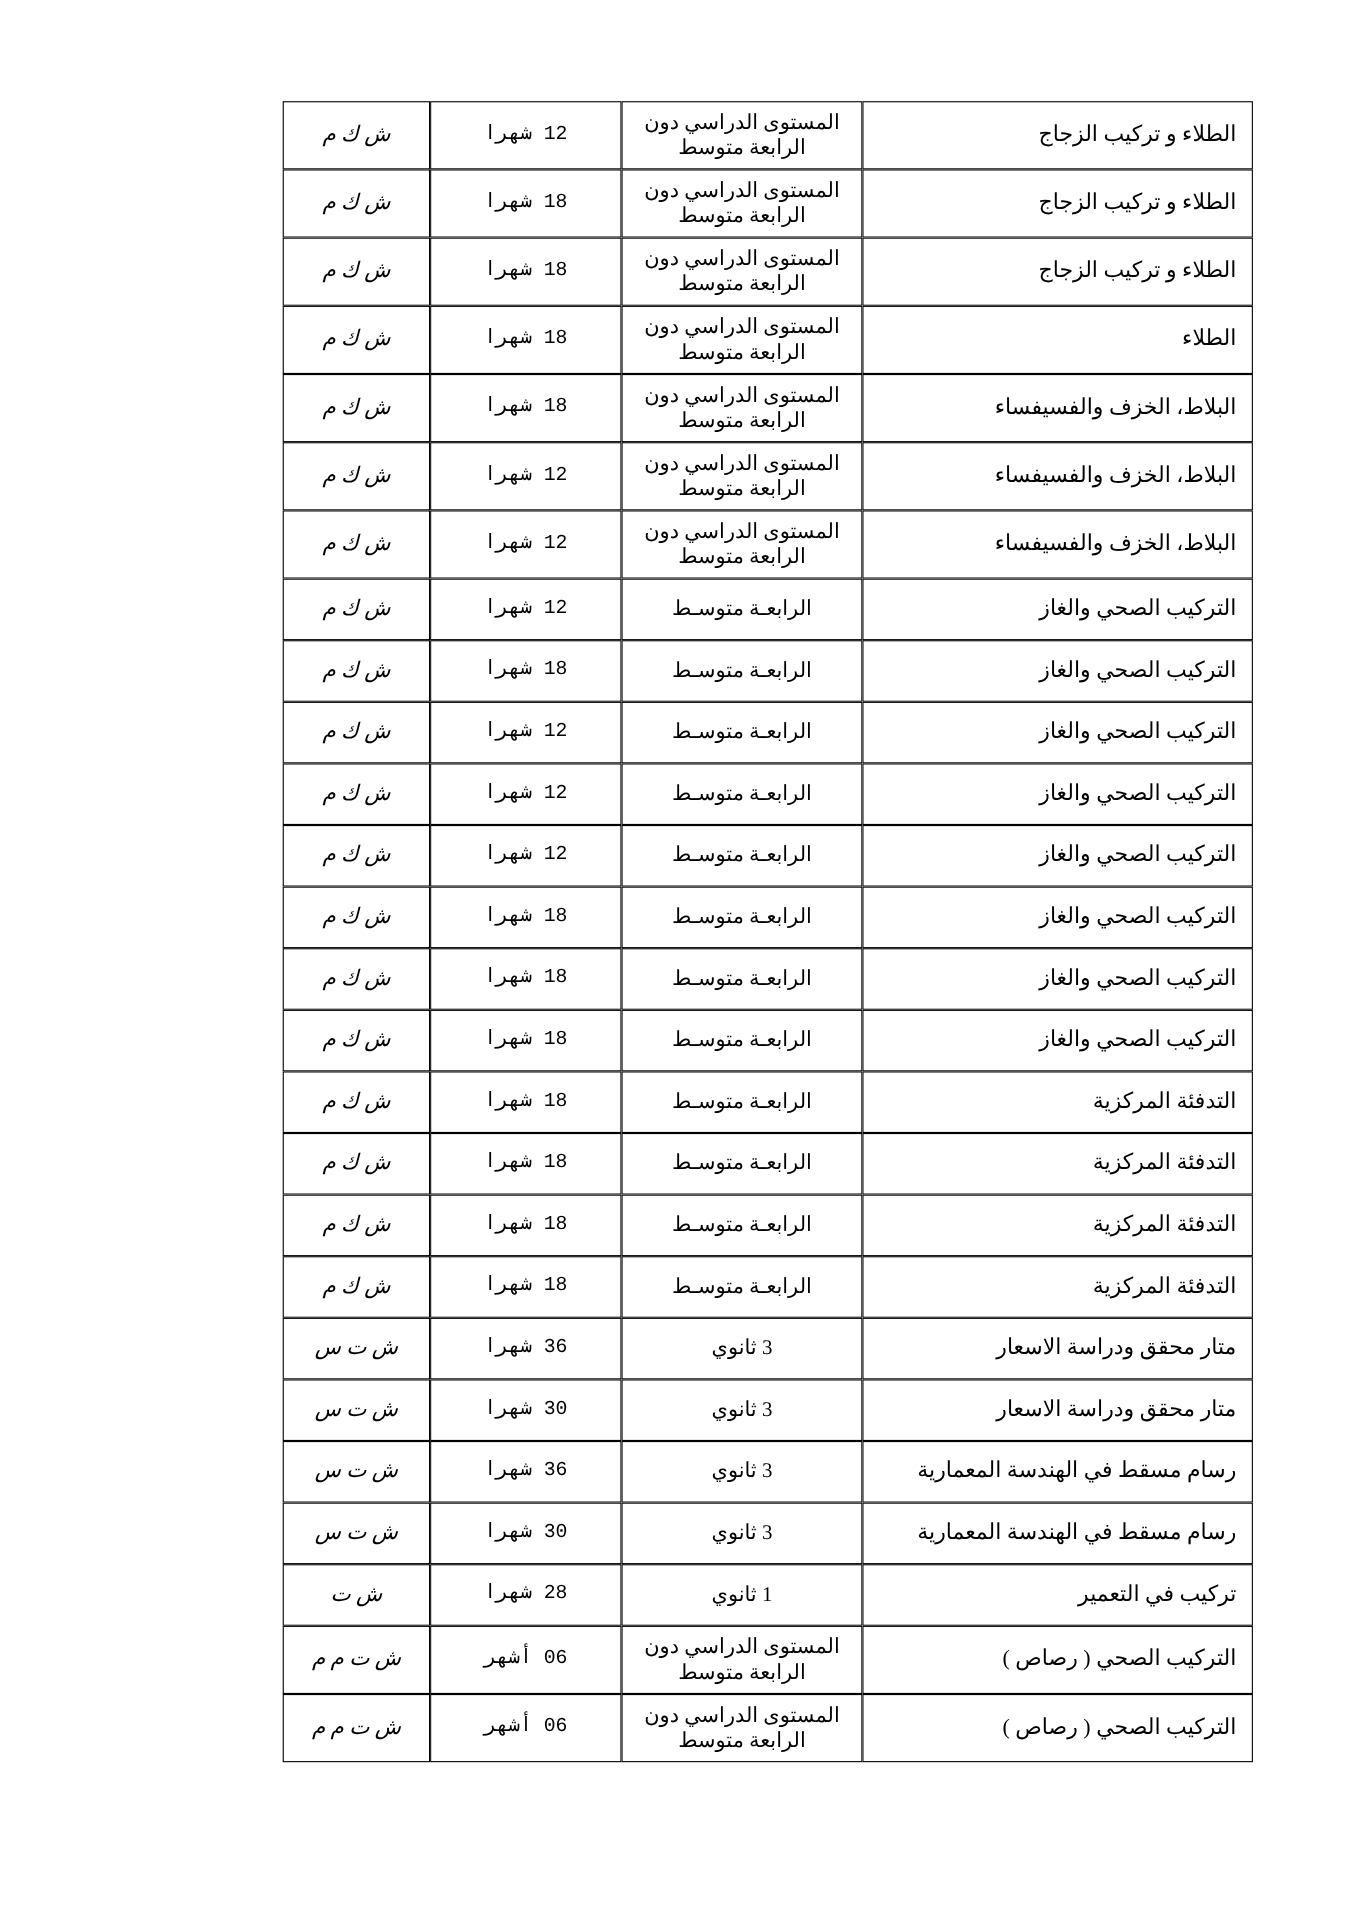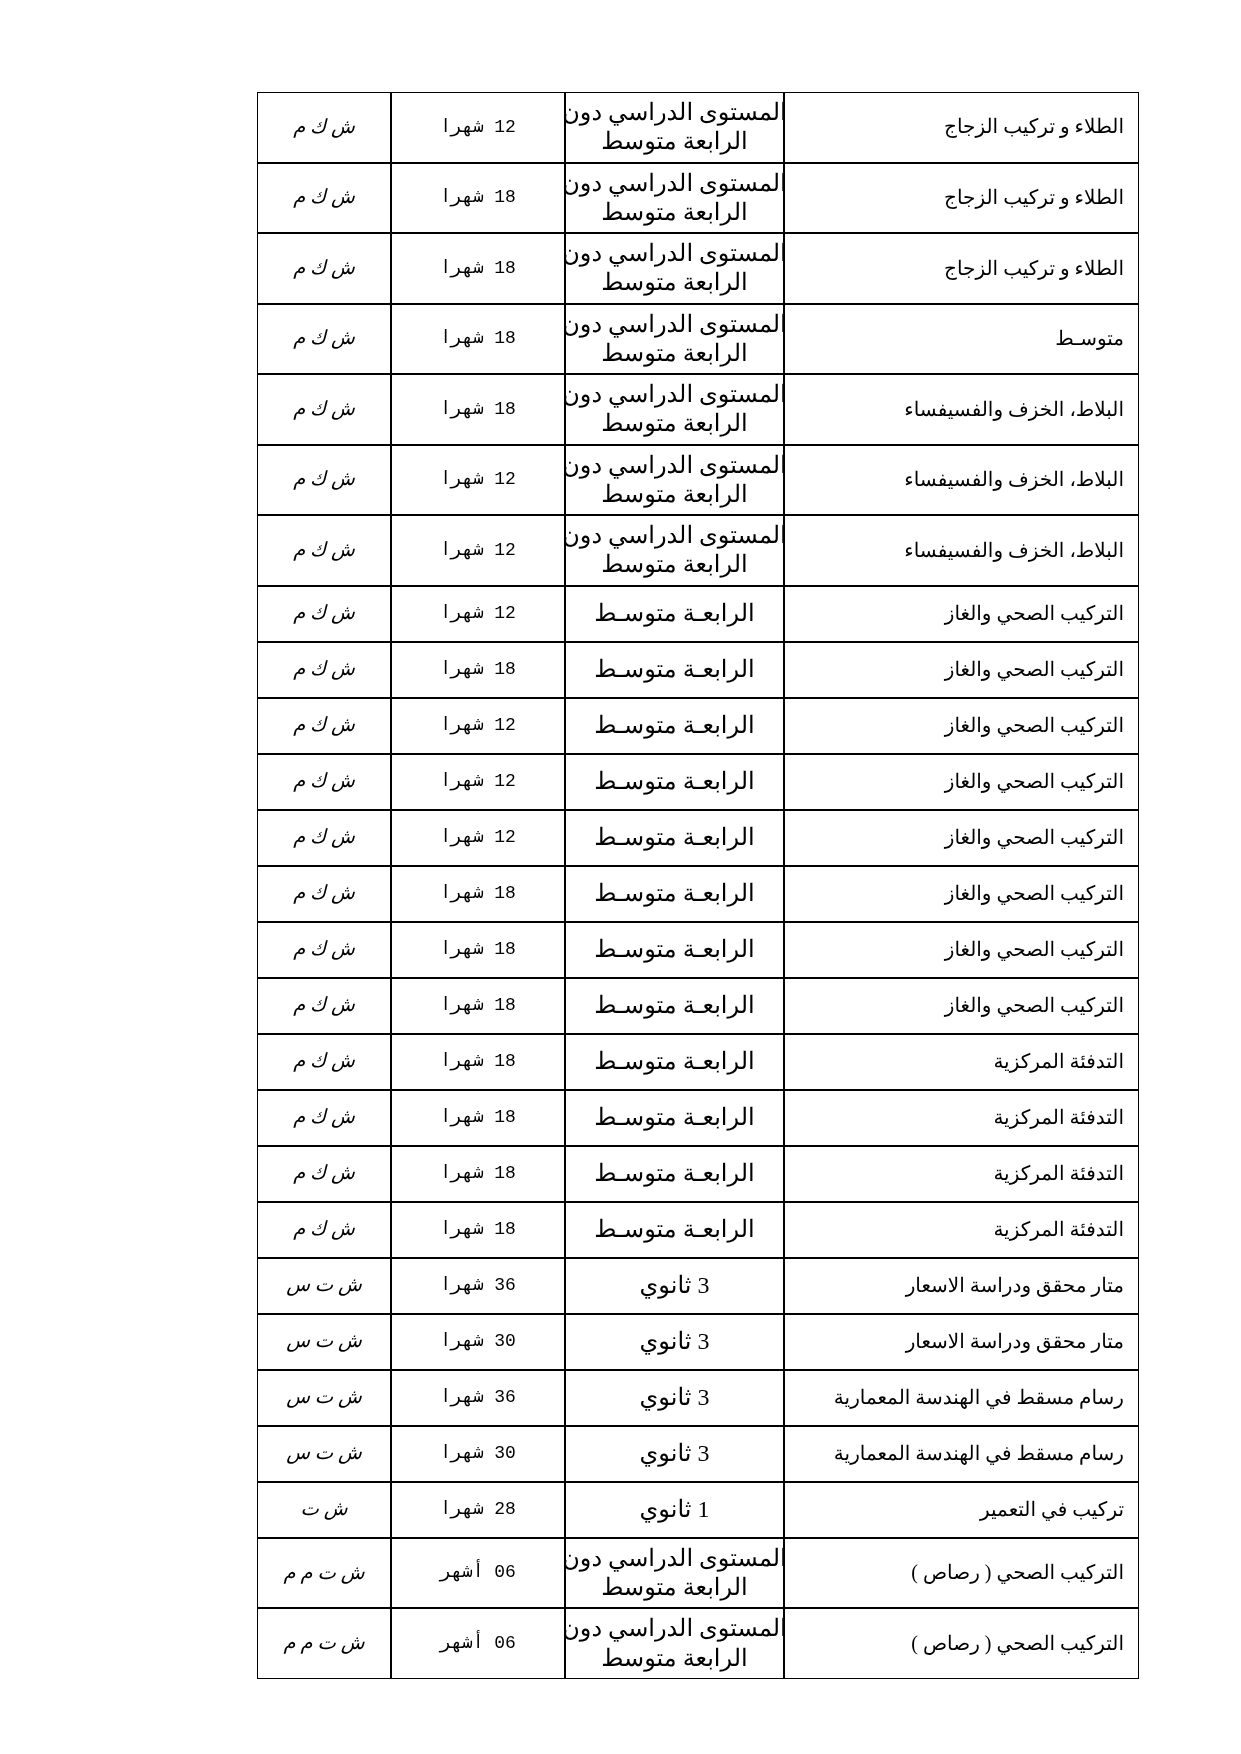--- a/index.html
+++ b/index.html
@@ -79,7 +79,7 @@
   }
 
   .cell-level .cell-inner {
-    font-size: 24px;
+    font-size: 19px;
     flex-direction: column;
     line-height: 1.22;
   }

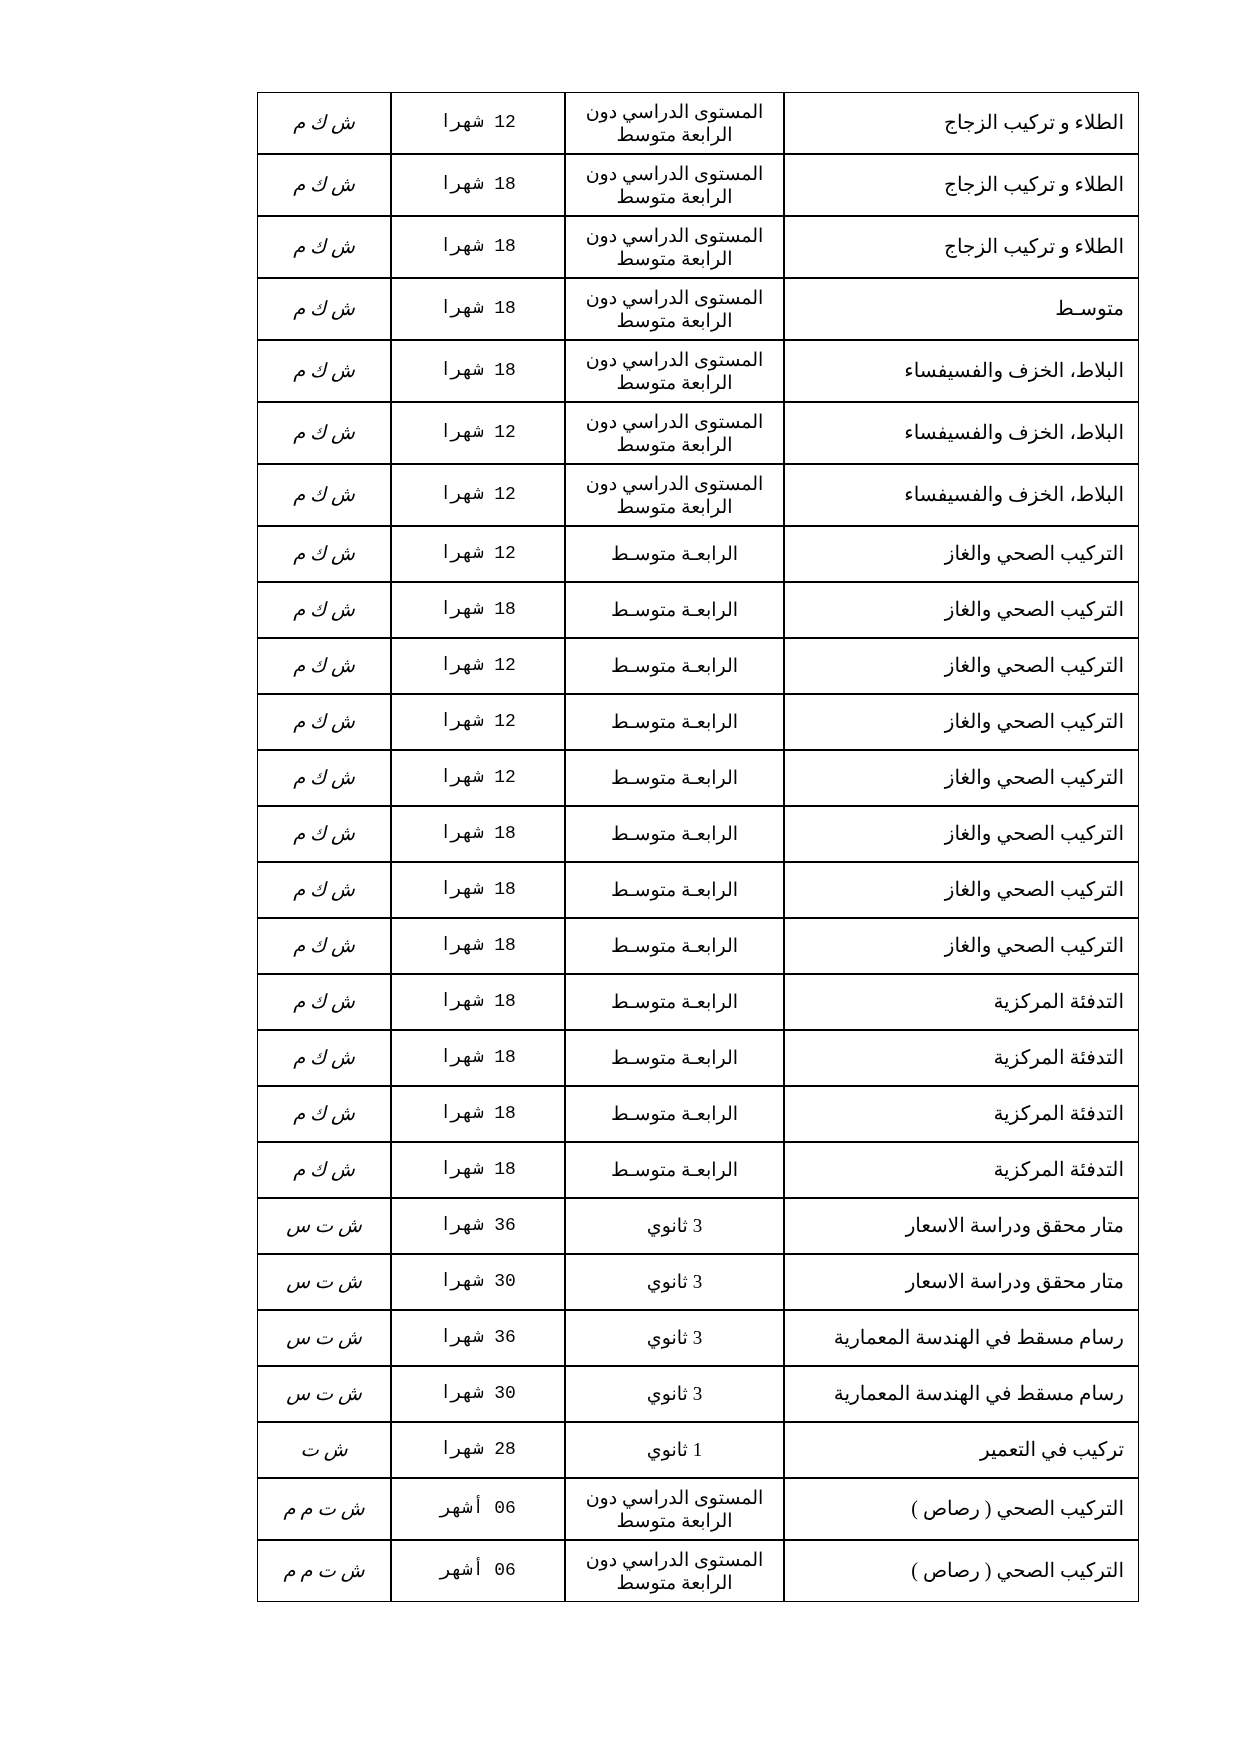--- a/index.html
+++ b/index.html
@@ -159,7 +159,7 @@
           </tr>
           <tr>
             <td class="cell-specialty">
-              <div class="cell-inner">متوسـط</div>
+              <div class="cell-inner">الطلاء</div>
             </td>
             <td class="cell-level two-line">
               <div class="cell-inner">

